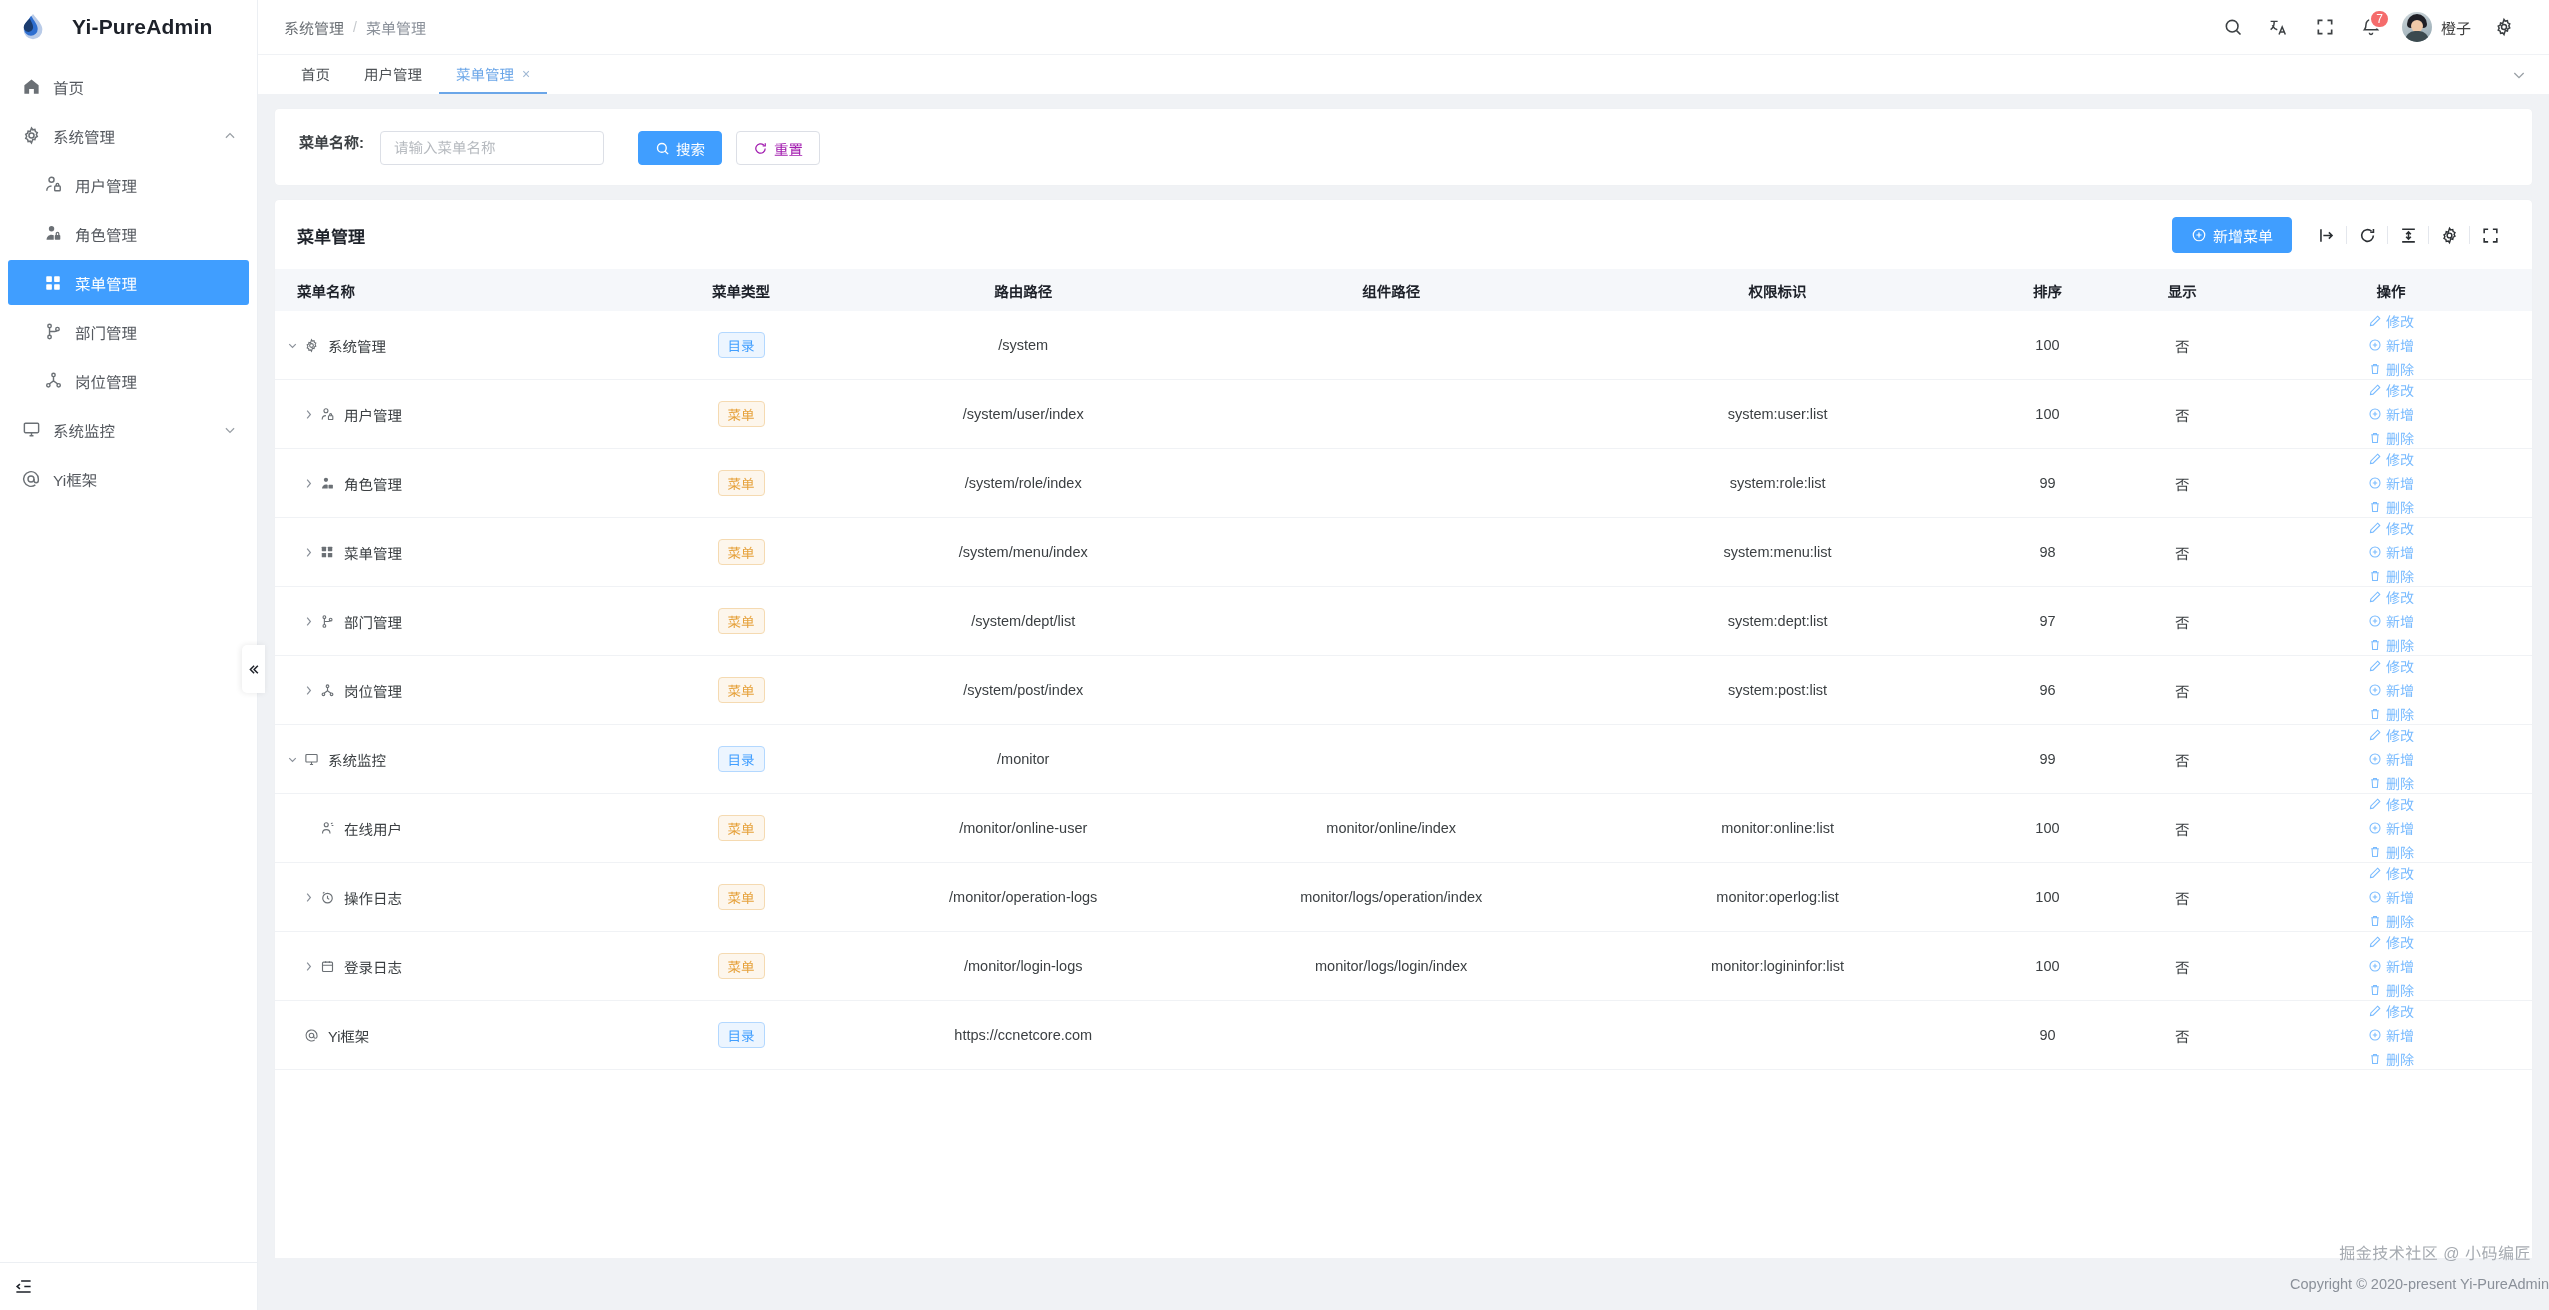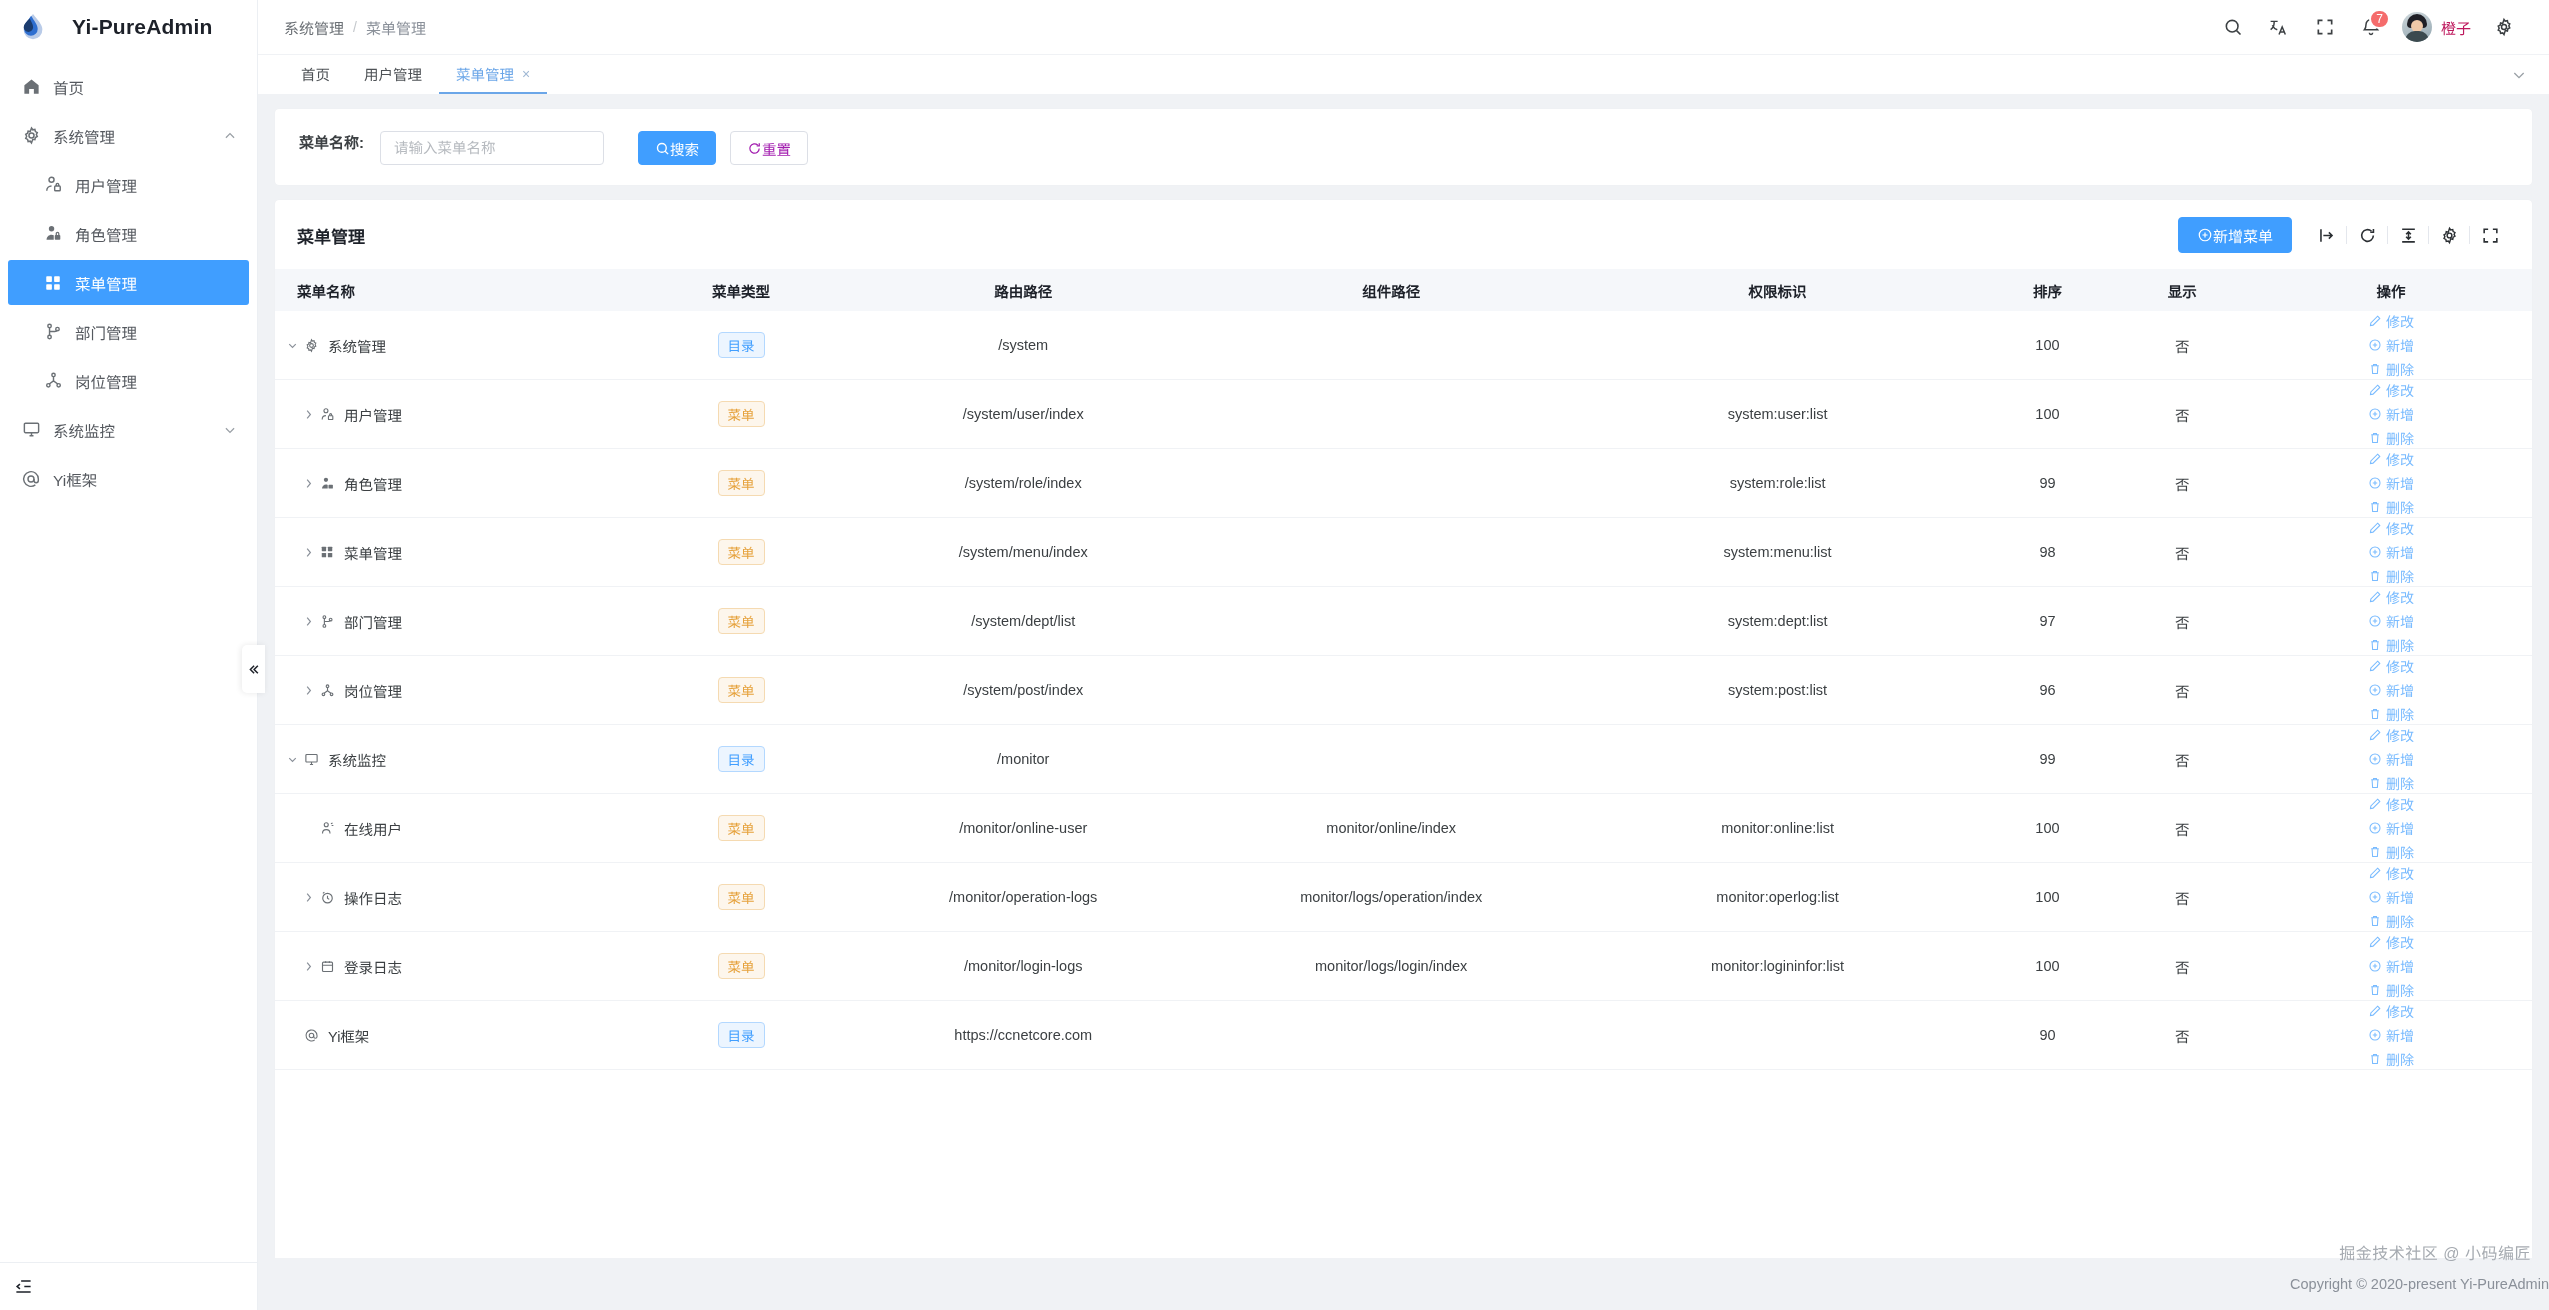--- a/index.html
+++ b/index.html
@@ -83,7 +83,7 @@
   .avatar .hair { position: absolute; left: 5px; top: 2px; width: 20px; height: 14px; background: #1f1f26; border-radius: 10px 10px 4px 4px; }
   .avatar .face { position: absolute; left: 9px; top: 8px; width: 12px; height: 12px; background: #f0c9a8; border-radius: 50%; }
   .avatar .body { position: absolute; left: 3px; bottom: 0; width: 24px; height: 11px; background: #3c4a4f; border-radius: 10px 10px 0 0; }
-  .user-name { font-size: 15px; color: #be185d; }
+  .user-name { font-size: 15px; color: #404040; }
 
   .tabsbar {
     height: 40px; flex: 0 0 40px; background: #fff; border-top: 1px solid #f0f2f5;

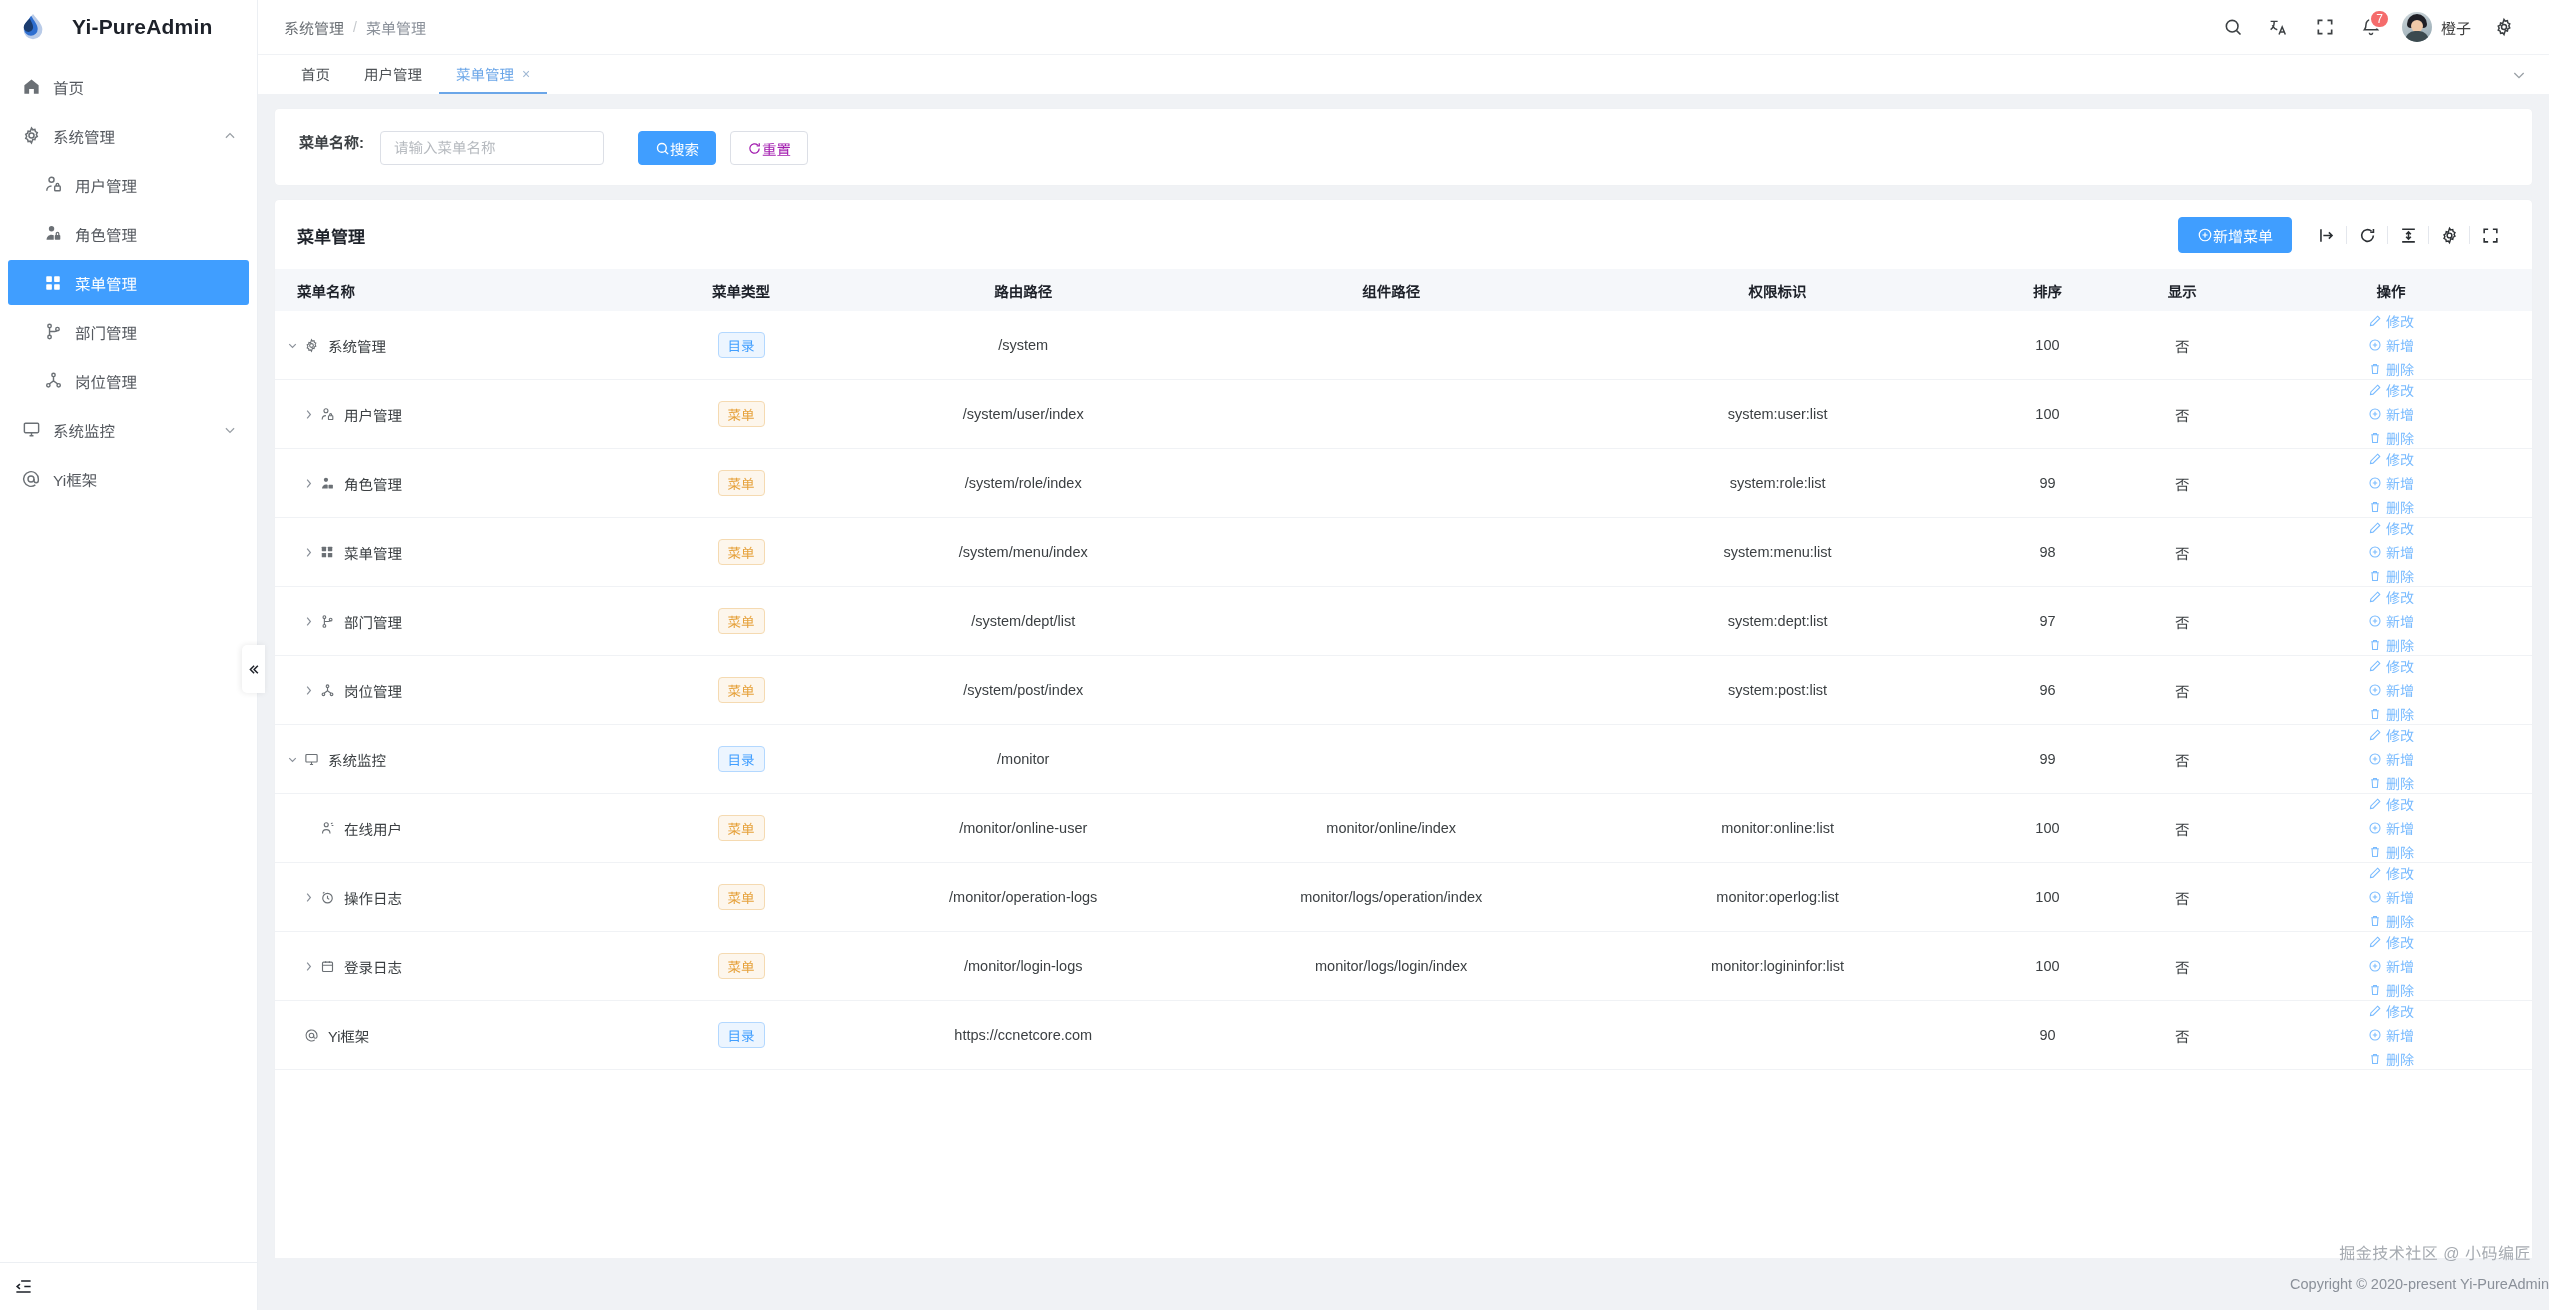--- a/index.html
+++ b/index.html
@@ -116,7 +116,7 @@
   .text-input::placeholder { color: #b6babf; }
   .btn {
     height: 34px; border-radius: 4px; display: inline-flex; align-items: center;
-    gap: 0; padding: 0 16px; font-size: 14.5px; cursor: pointer; border: 1px solid transparent;
+    gap: 6px; padding: 0 16px; font-size: 14.5px; cursor: pointer; border: 1px solid transparent;
     font-family: inherit;
   }
   .btn-primary { background: #409eff; color: #fff; border-color: #409eff; }

